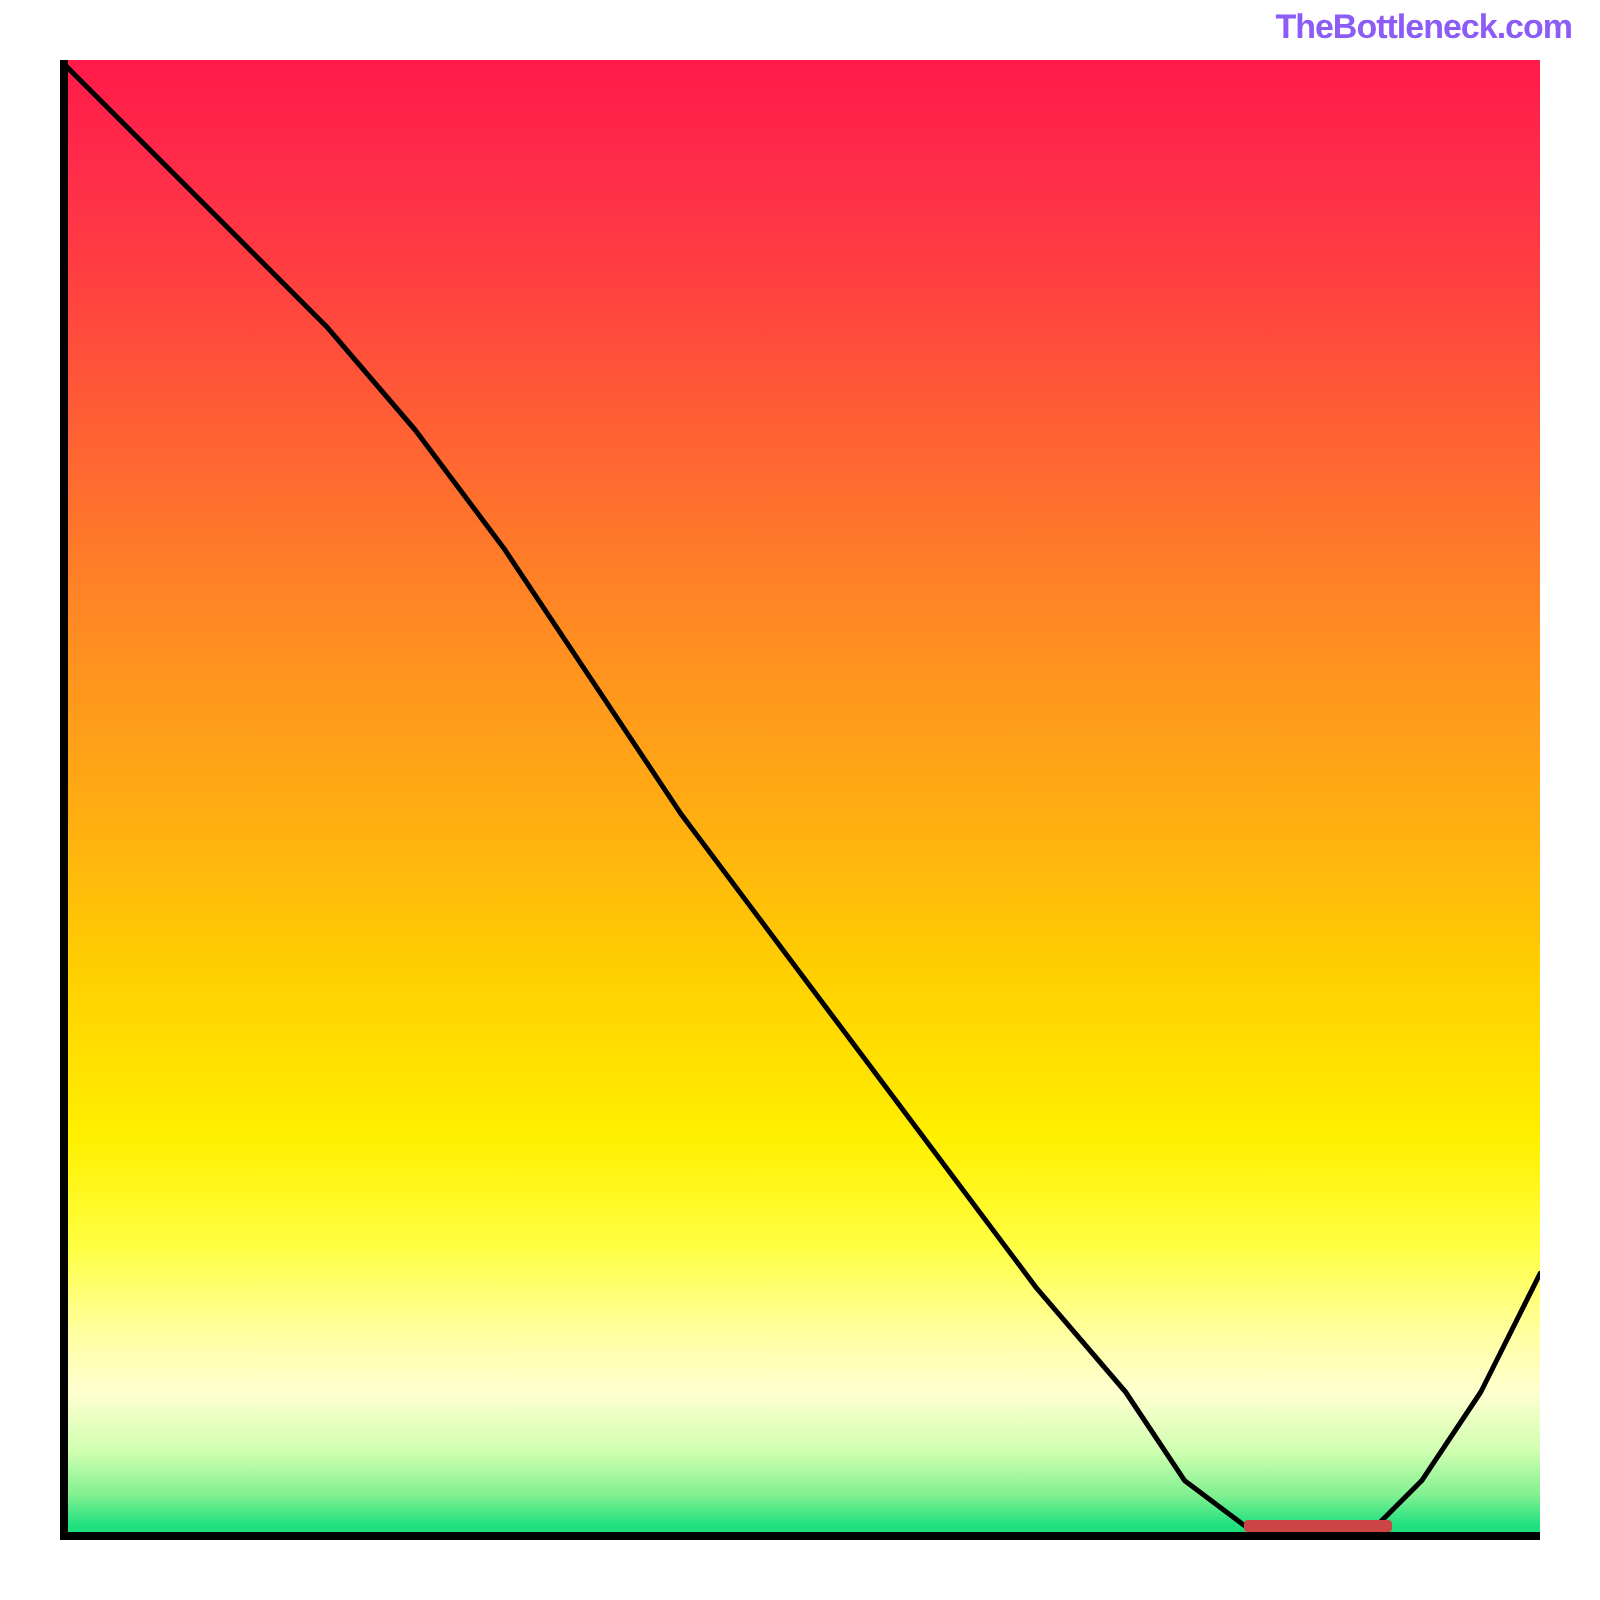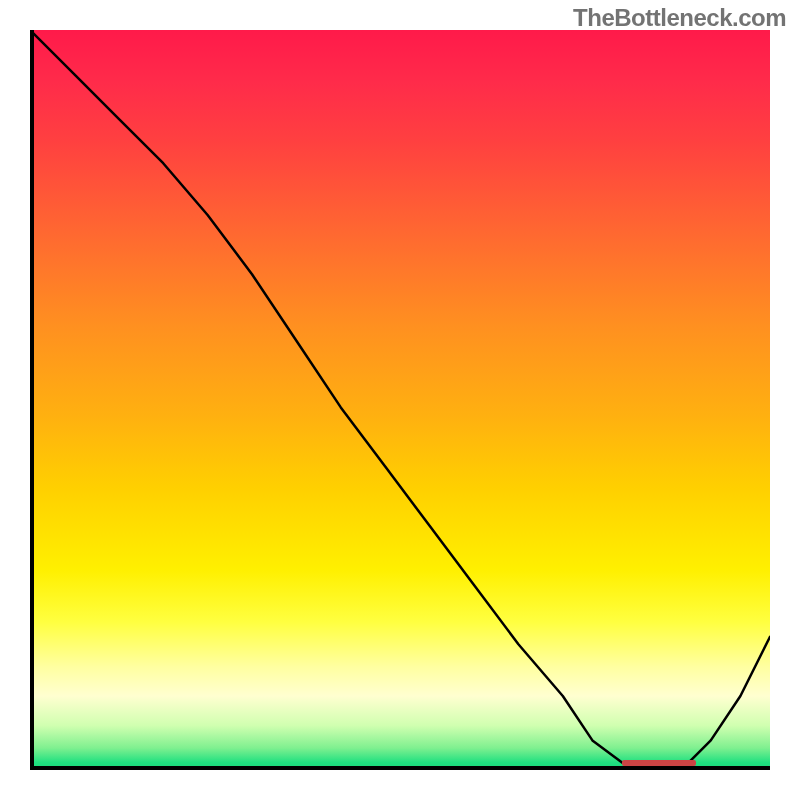--- a/index.html
+++ b/index.html
@@ -15,9 +15,9 @@
     position: absolute;
     top: 4px;
     right: 14px;
-    font-size: 24px;
+    font-size: 17px;
     font-weight: bold;
-    color: #737373;
+    color: #8b5cf6;
     letter-spacing: -0.5px;
     z-index: 10;
   }

